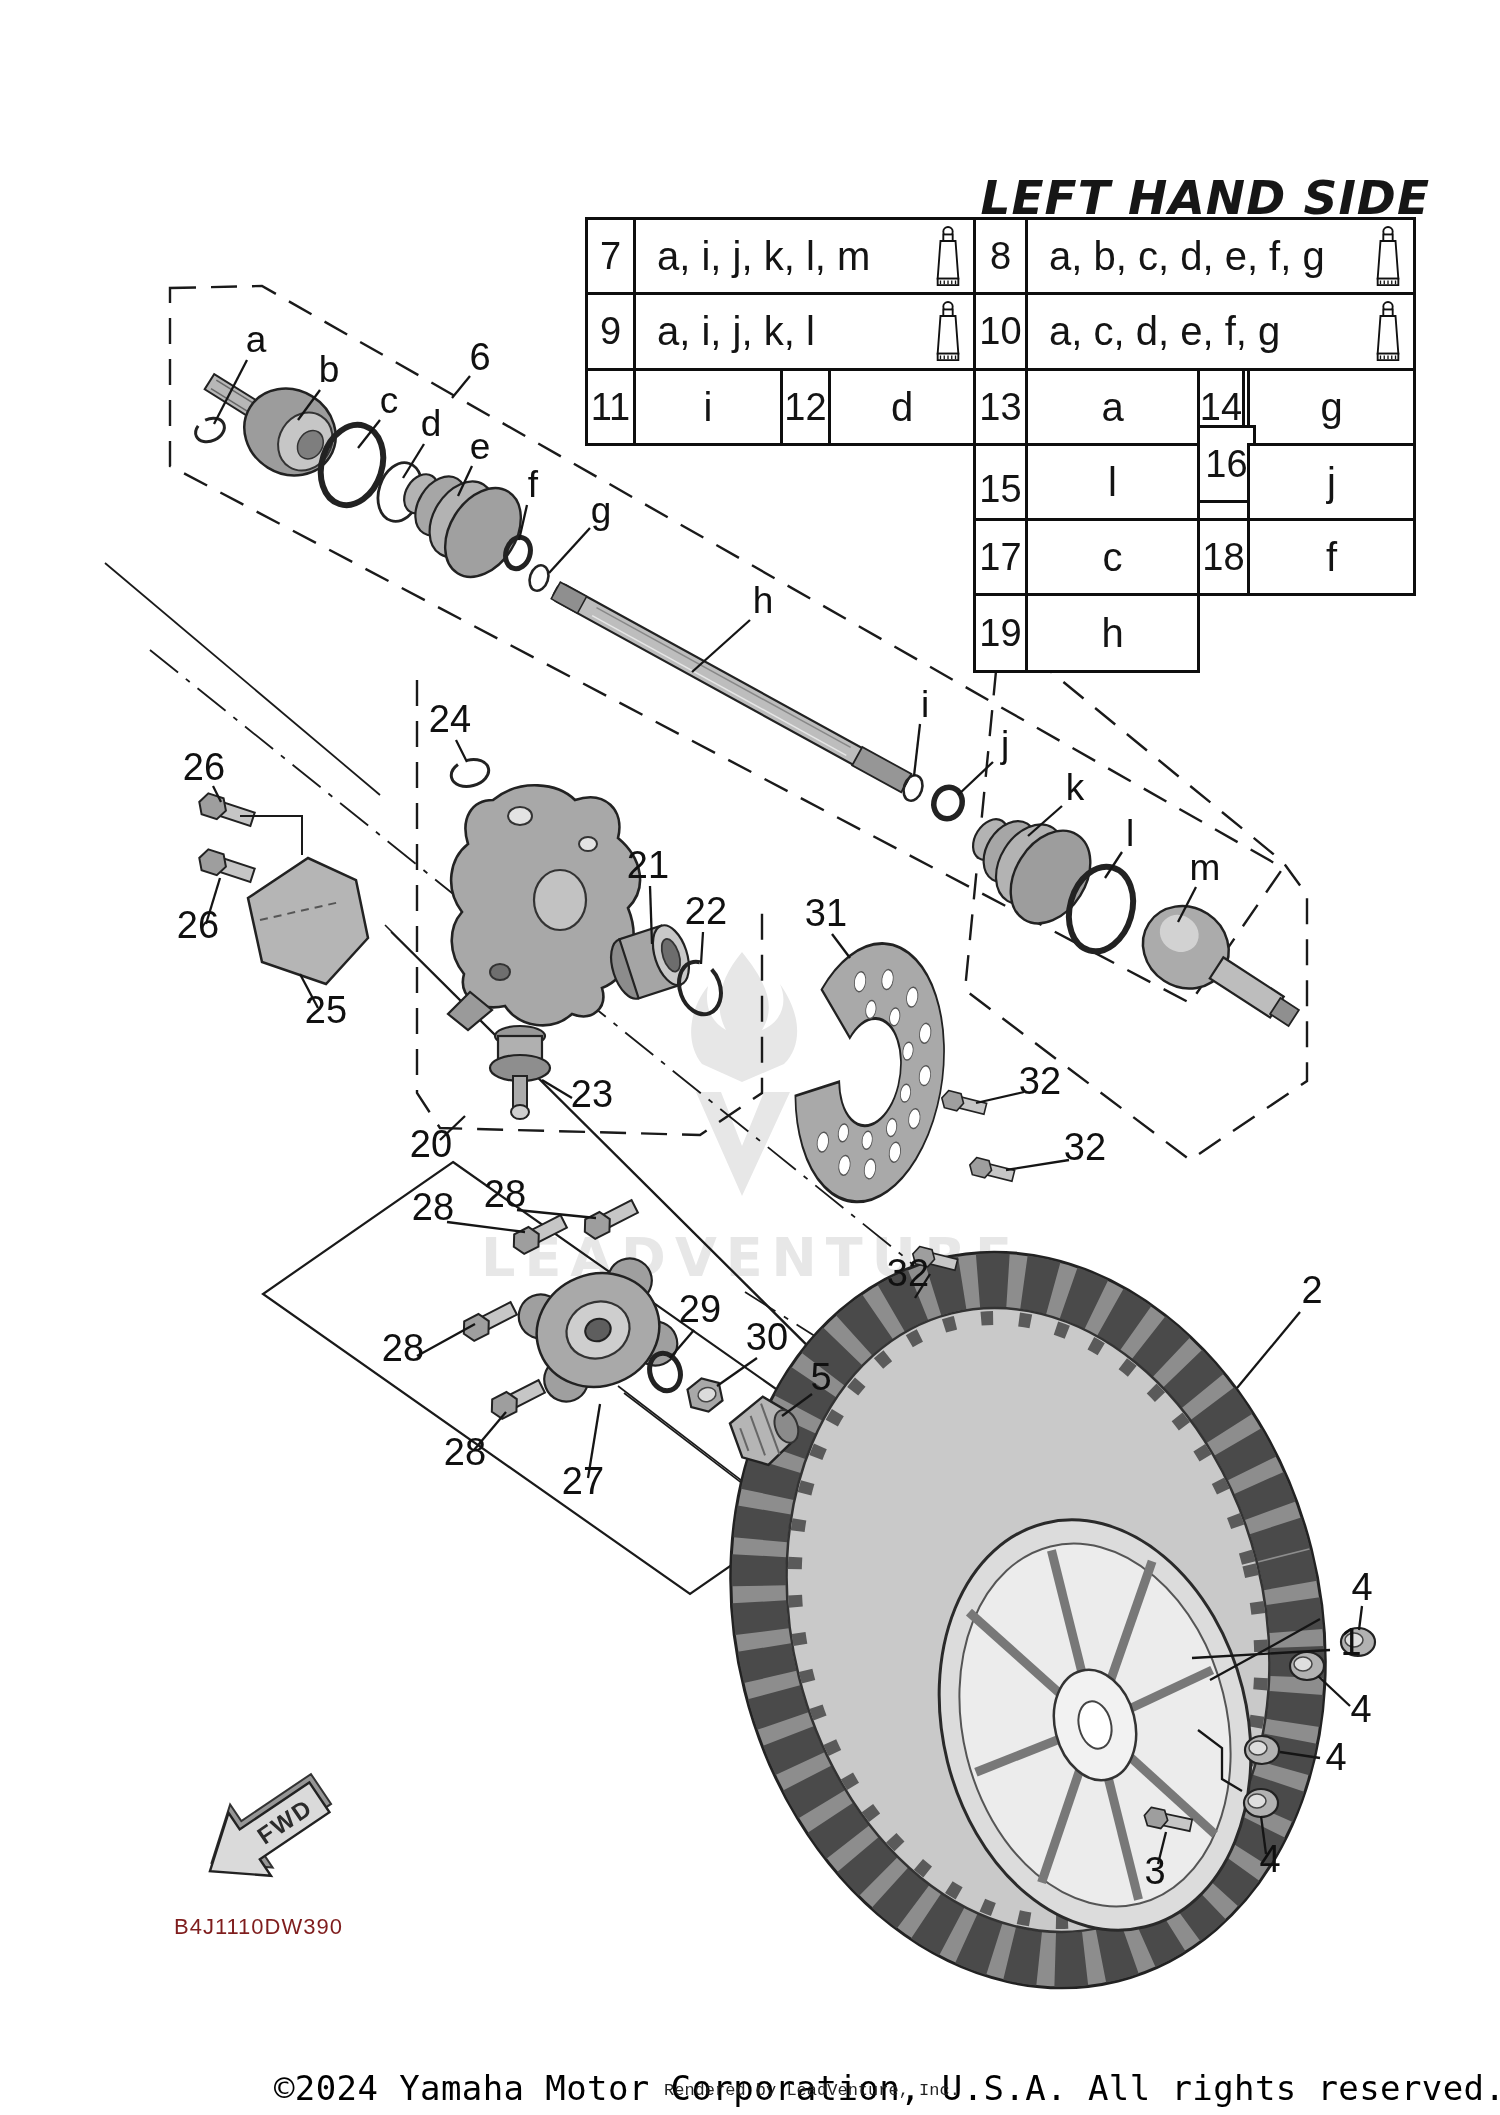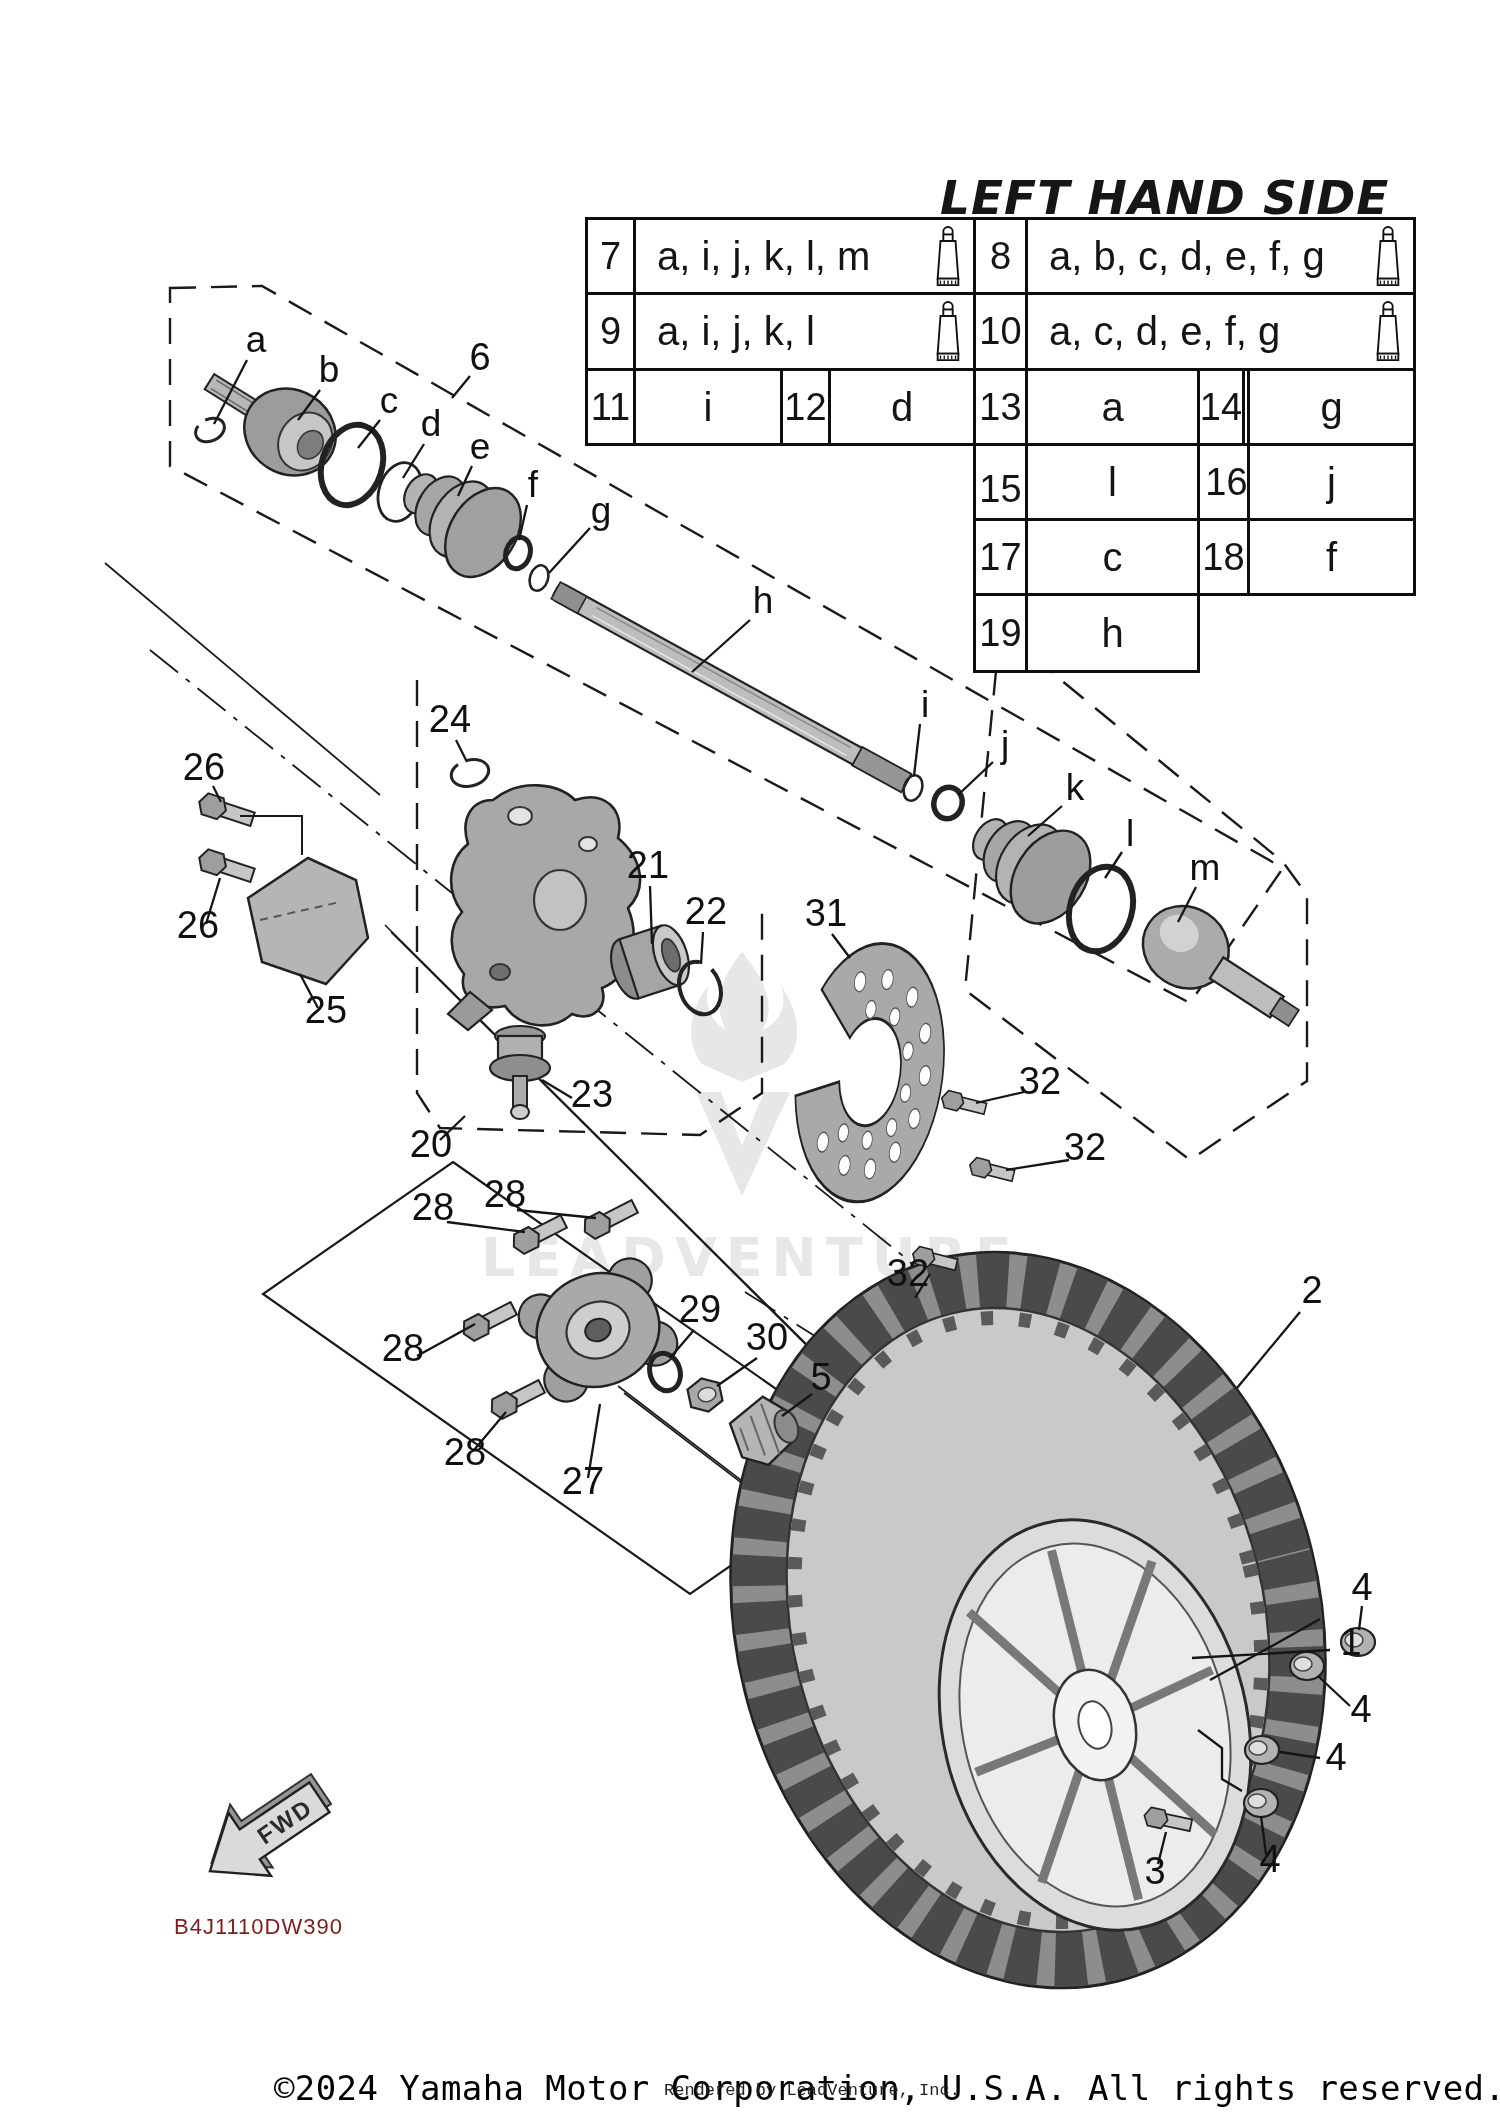--- a/index.html
+++ b/index.html
@@ -6,7 +6,7 @@
   #stage{position:relative;width:1500px;height:2115px;background:#fff;overflow:hidden;
          font-family:"Liberation Sans",sans-serif;color:#111;}
   #diagram{position:absolute;left:0;top:0;}
-  .page-title{position:absolute;left:940px;top:170px;width:490px;text-align:left;
+  .page-title{position:absolute;left:940px;top:170px;width:490px;text-align:right;
     font-size:47px;font-style:italic;font-weight:600;letter-spacing:1px;color:#161616;
     font-family:"DejaVu Sans",sans-serif;}
   .cell{position:absolute;border:3px solid #0e0e0e;box-sizing:border-box;background:#fff;

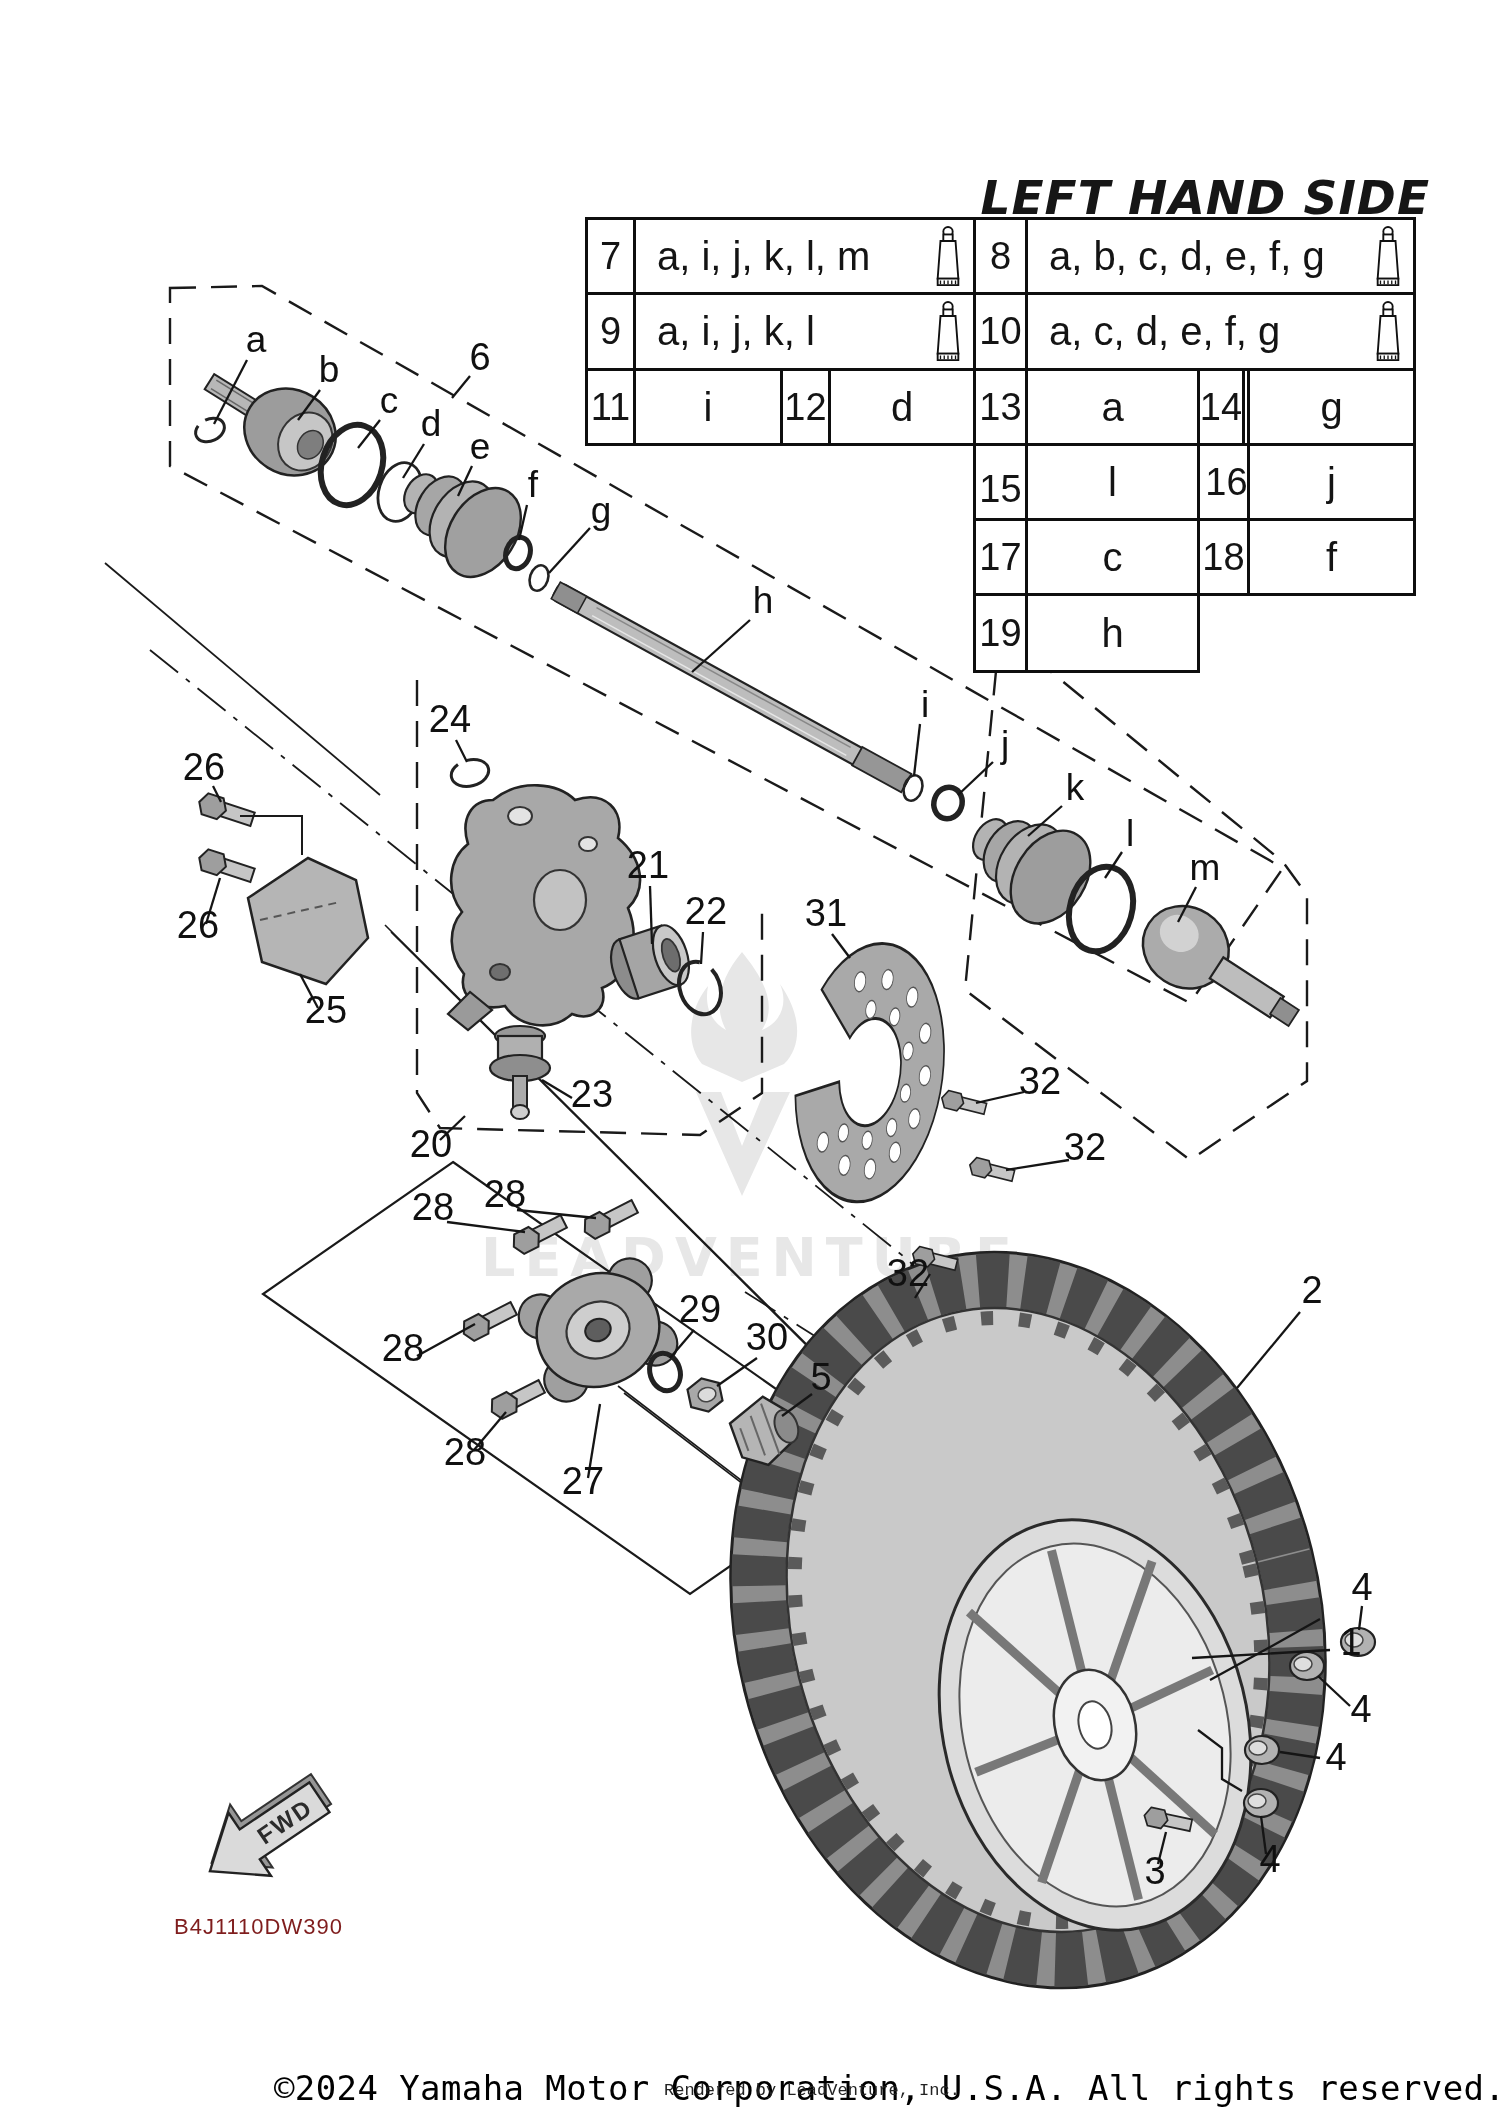--- a/index.html
+++ b/index.html
@@ -395,7 +395,7 @@
 
   <div class="cell num" style="left:973px;top:443px;width:55px;height:92px">15</div>
   <div class="cell valc" style="left:1025px;top:443px;width:175px;height:78px">l</div>
-  <div class="cell num" style="left:1197px;top:443px;width:59px;height:78px">16</div>
+  <div class="cell num" style="left:1197px;top:425px;width:59px;height:78px">16</div>
   <div class="cell valc" style="left:1247px;top:443px;width:169px;height:78px">j</div>
 
   <div class="cell num" style="left:973px;top:518px;width:55px;height:78px">17</div>

